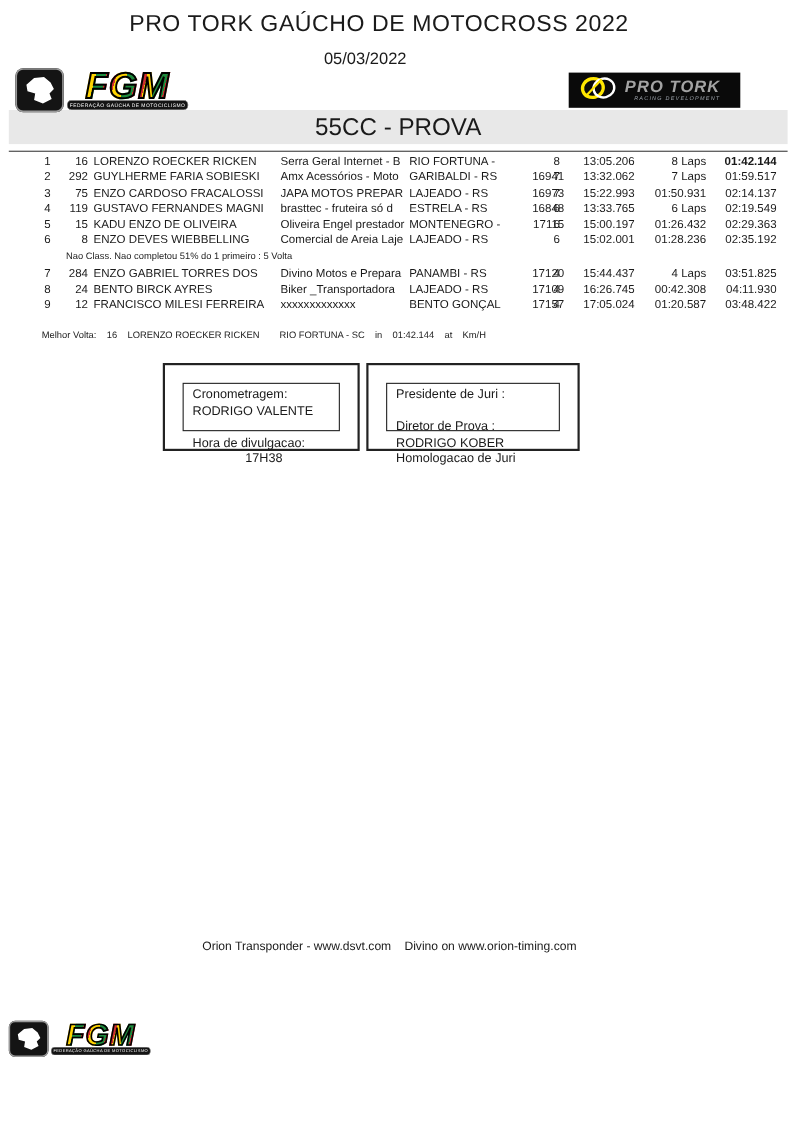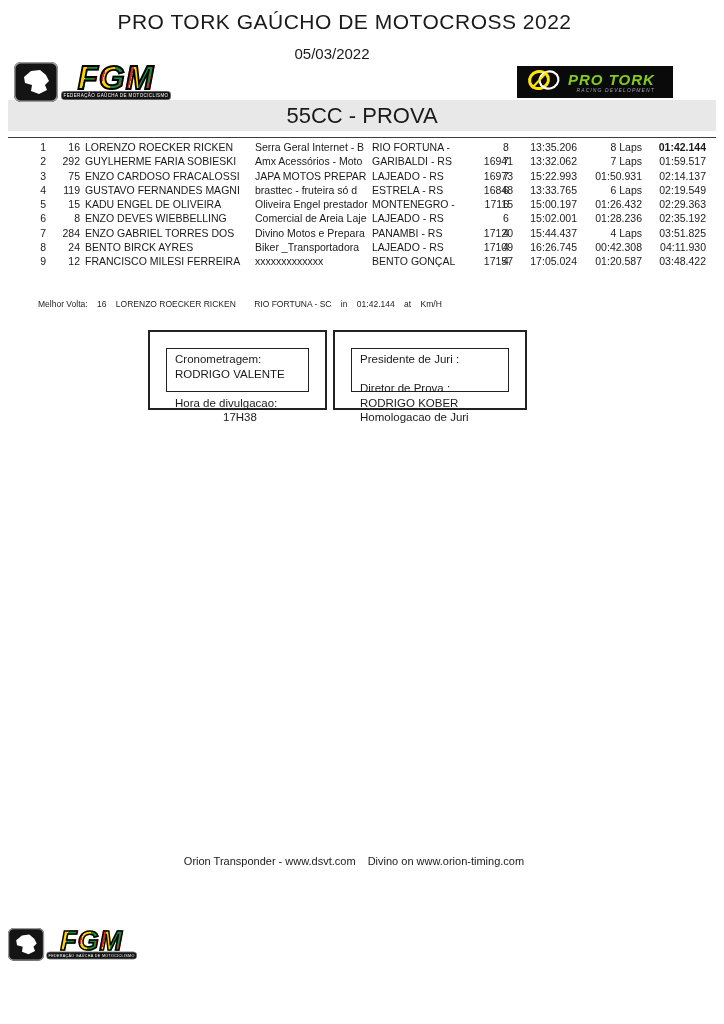--- a/index.html
+++ b/index.html
@@ -44,7 +44,7 @@
   }
   .pt-rings { flex:0 0 auto; display:block; }
   .pt-textcol { margin-left:7px; }
-  .pt-name { display:block; color:#84cc16; font-weight:bold; font-style:italic; font-size:15px; letter-spacing:1px; line-height:15px; white-space:nowrap; }
+  .pt-name { display:block; color:#a3a3a3; font-weight:bold; font-style:italic; font-size:15px; letter-spacing:1px; line-height:15px; white-space:nowrap; }
   .pt-sub  { display:block; color:#9aa0a8; font-size:5px; letter-spacing:1.1px; line-height:6px; text-align:right; font-style:italic; white-space:nowrap; }
 
   

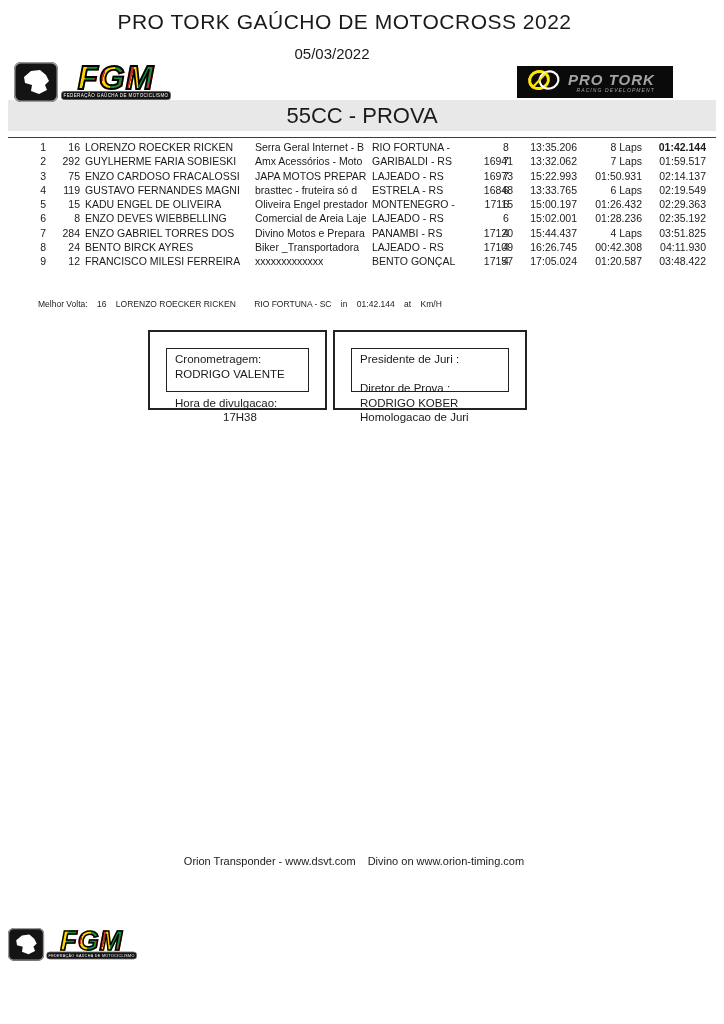--- a/index.html
+++ b/index.html
@@ -143,7 +143,7 @@
     <span class="cell c-marca">RIO FORTUNA -</span>
     <span class="cell c-feder"></span>
     <span class="cell c-vol">8</span>
-    <span class="cell c-tempo">13:35.206</span>
+    <span class="cell c-tempo">13:05.206</span>
     <span class="cell c-diff">8 Laps</span>
     <span class="cell c-melhor bold">01:42.144</span>
   </div>

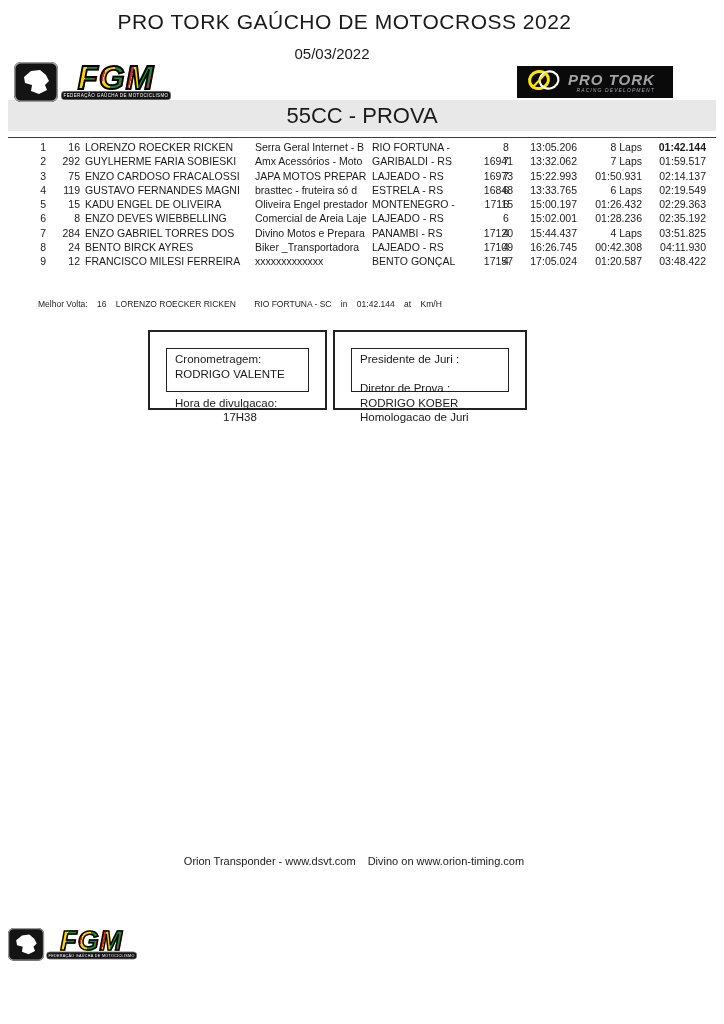--- a/index.html
+++ b/index.html
@@ -186,7 +186,7 @@
       <div class="trow">
     <span class="cell c-pl">5</span>
     <span class="cell c-num">15</span>
-    <span class="cell c-piloto">KADU ENGEL DE OLIVEIRA</span>
+    <span class="cell c-piloto">KADU ENZO DE OLIVEIRA</span>
     <span class="cell c-equipe">Oliveira Engel prestador</span>
     <span class="cell c-marca">MONTENEGRO -</span>
     <span class="cell c-feder">17115</span>

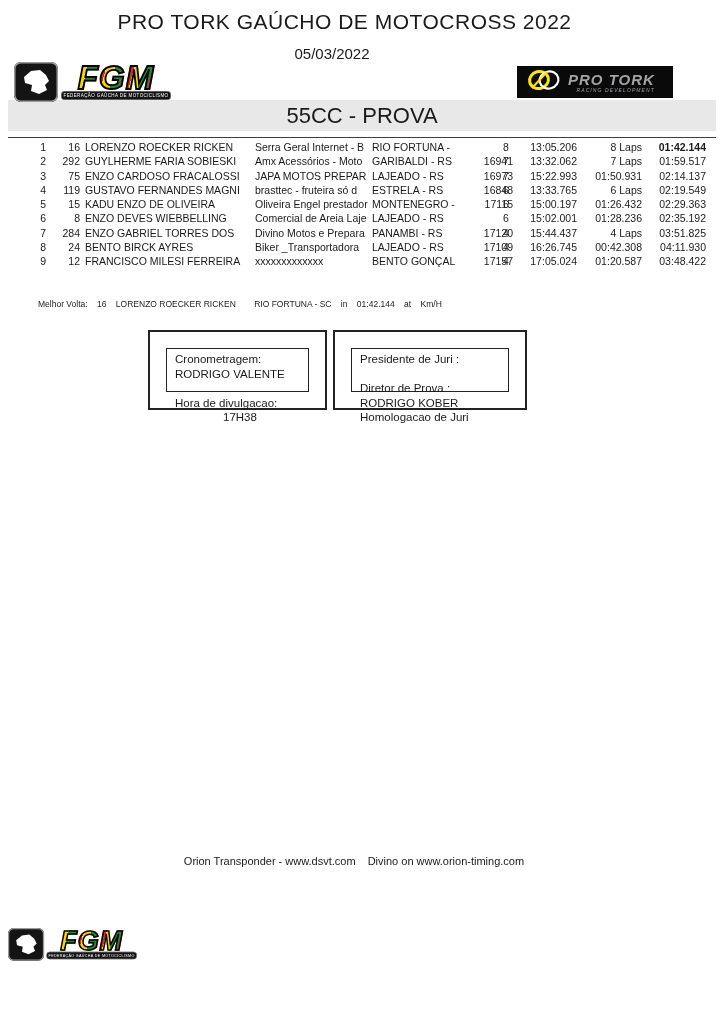--- a/index.html
+++ b/index.html
@@ -207,6 +207,7 @@
     <span class="cell c-diff">01:28.236</span>
     <span class="cell c-melhor">02:35.192</span>
   </div>
+      <div class="note-row">Nao Class. Nao completou  51% do 1 primeiro : 5 Volta</div>
       <div class="trow">
     <span class="cell c-pl">7</span>
     <span class="cell c-num">284</span>

